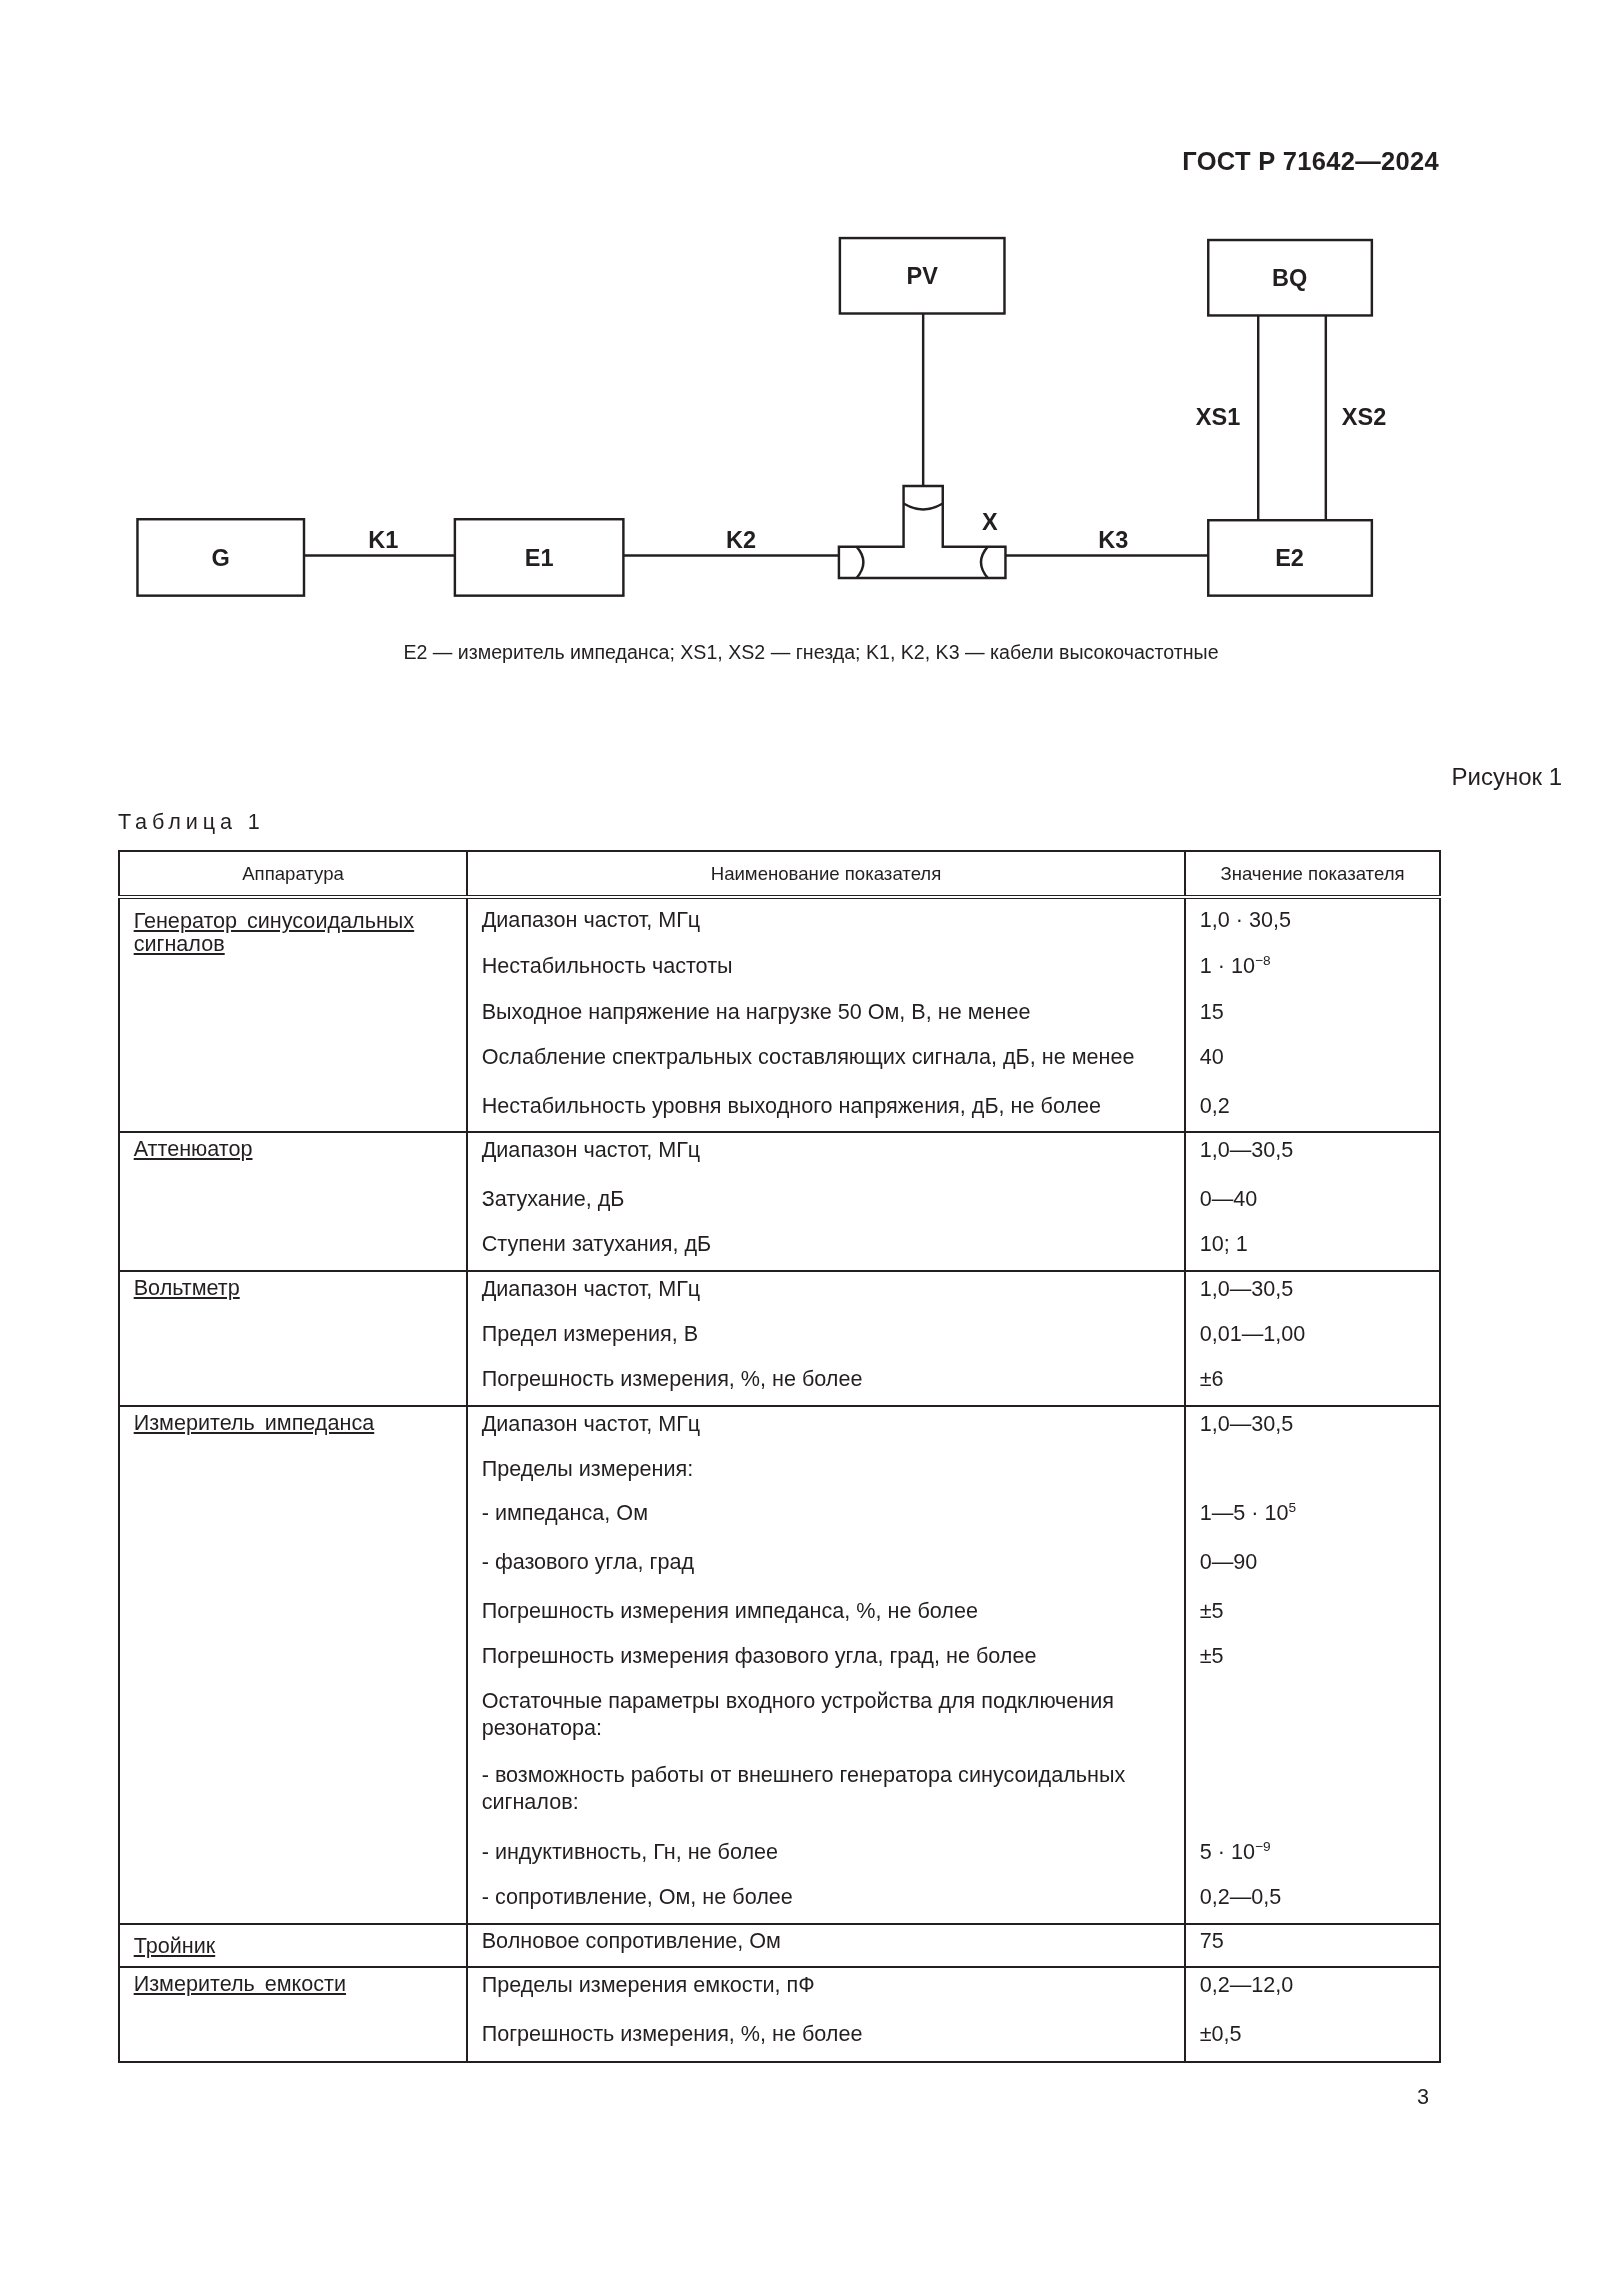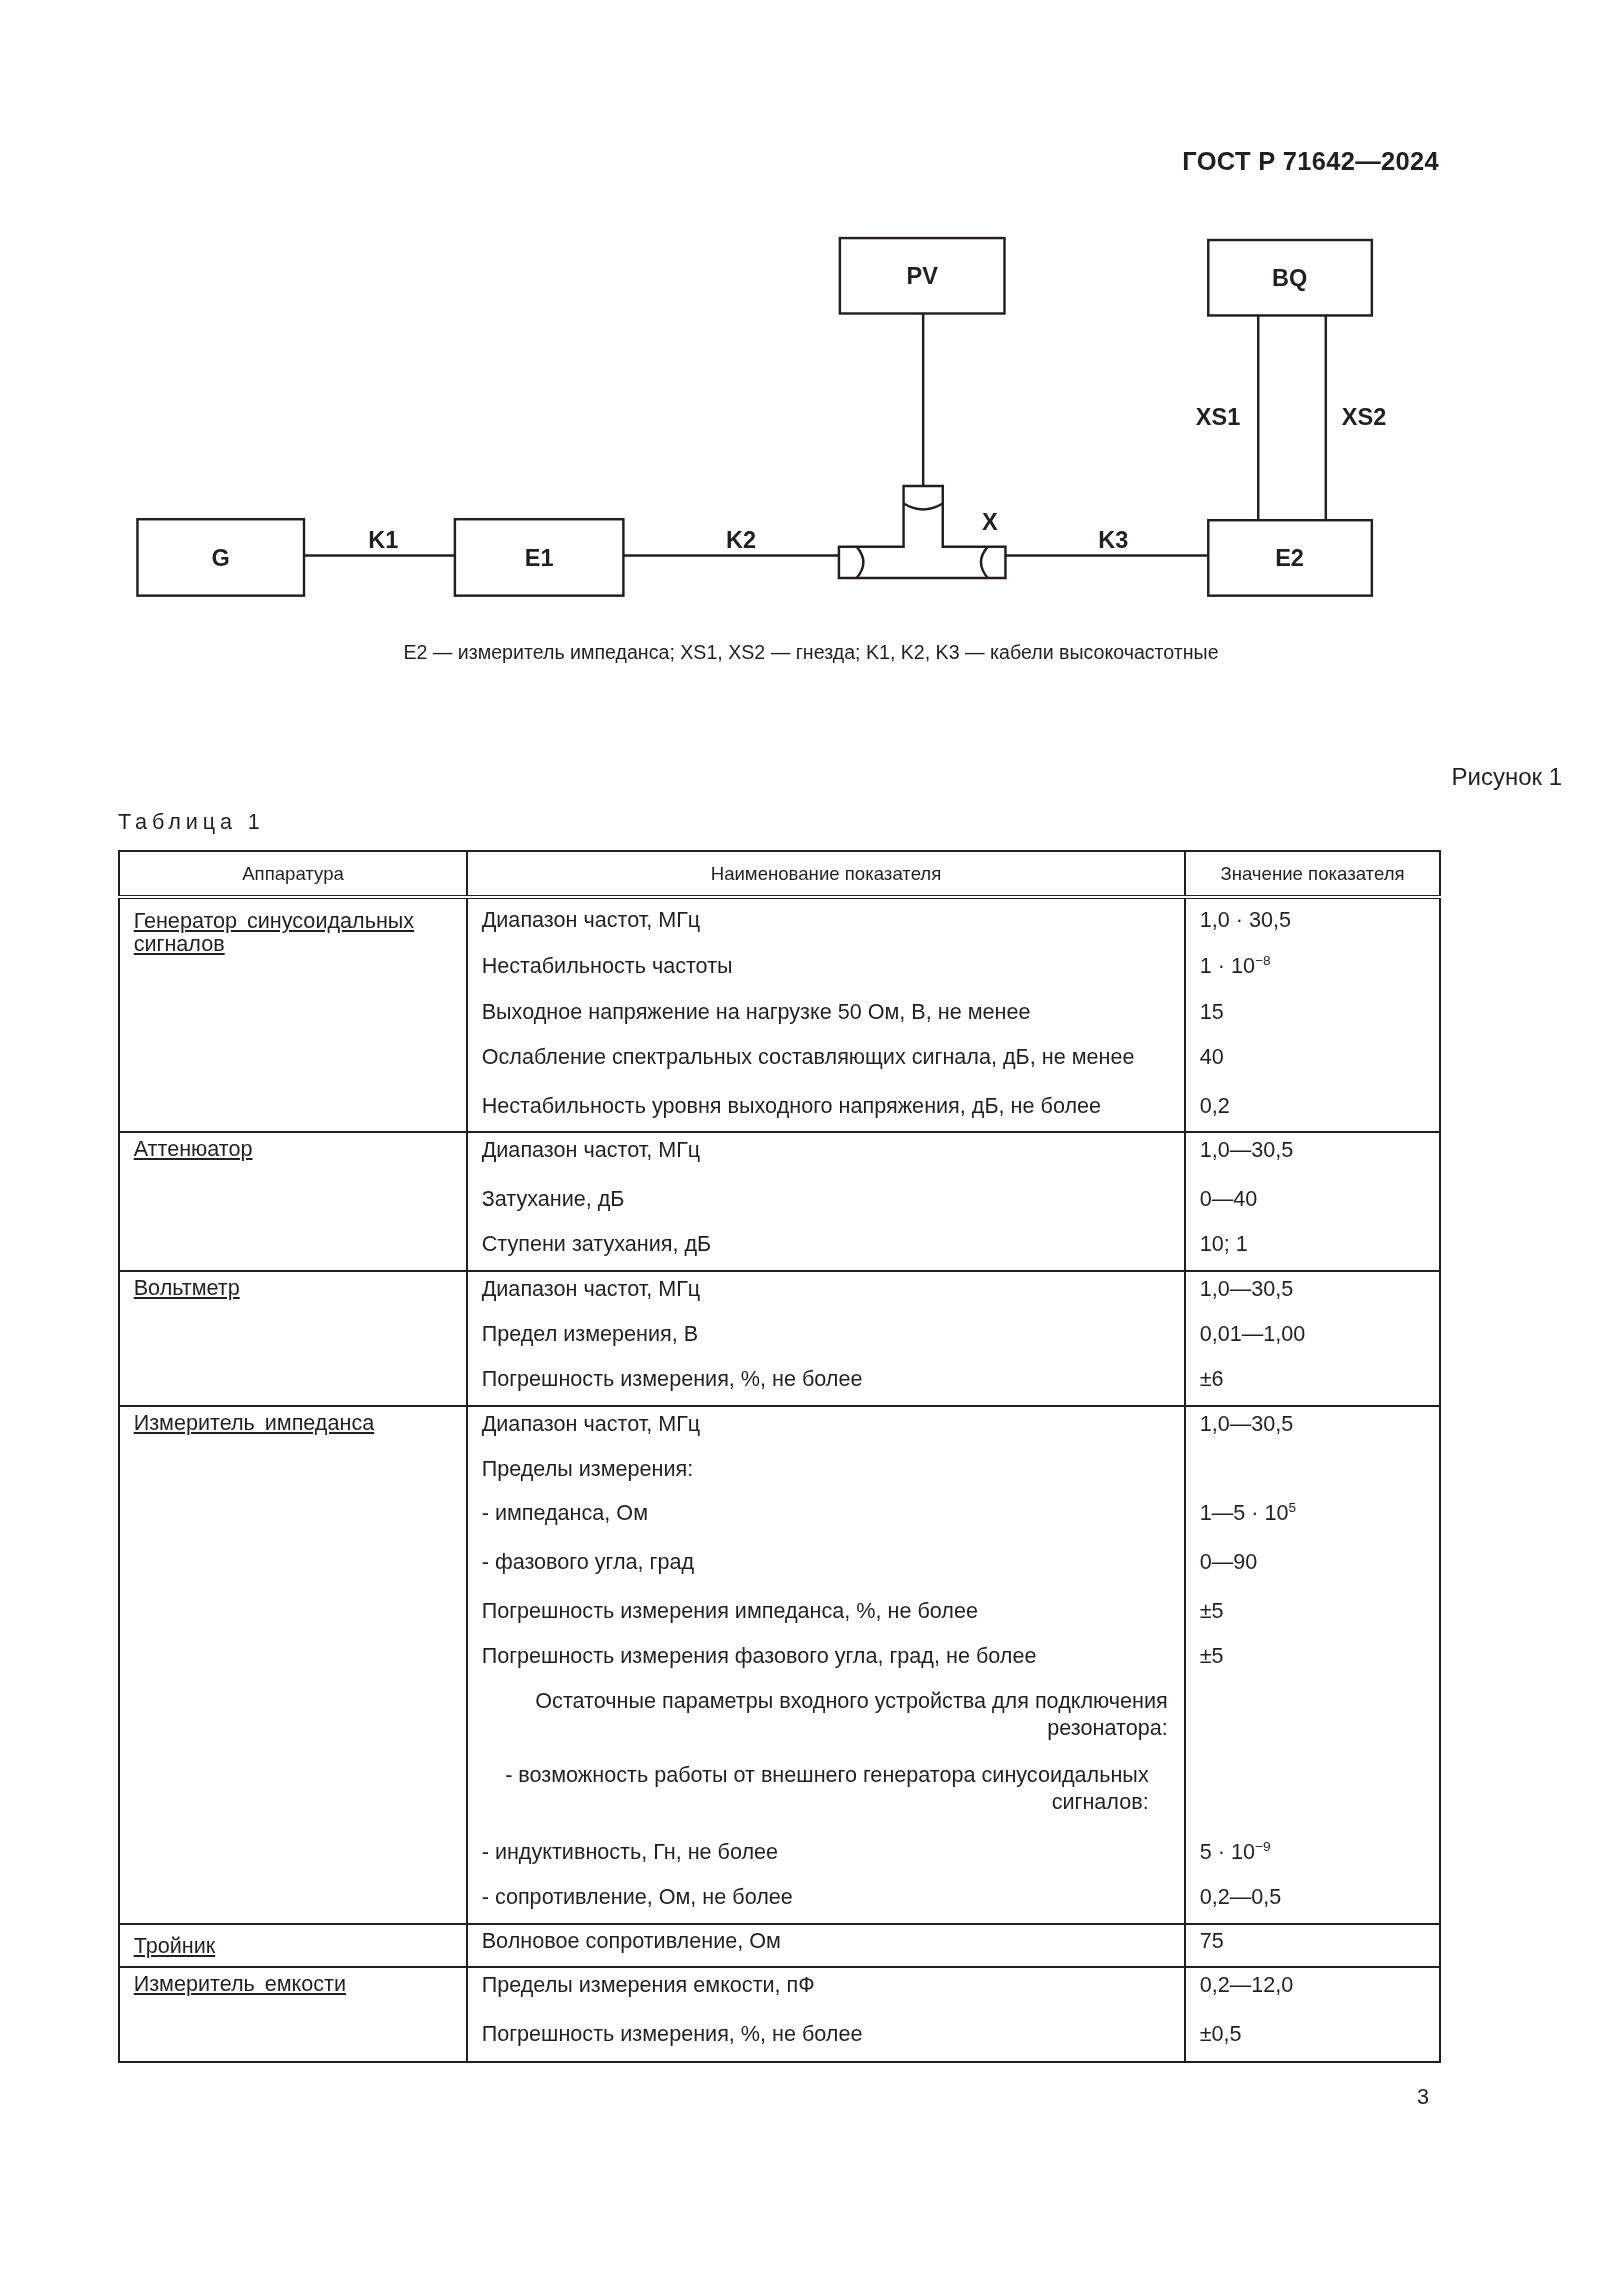--- a/index.html
+++ b/index.html
@@ -49,7 +49,7 @@
     .app-name { padding: 9.8px 13.7px 0 13.7px; line-height: 23px; word-spacing: 3.9px; text-decoration: underline; }
     .line {
       padding: 0 13.7px; display: flex; align-items: flex-start;
-      line-height: 27.4px; box-sizing: border-box; text-align: right;
+      line-height: 27.4px; box-sizing: border-box;
     }
     .line span { display: block; }
     sup { font-size: 13.7px; line-height: 0; vertical-align: 7.8px; }

